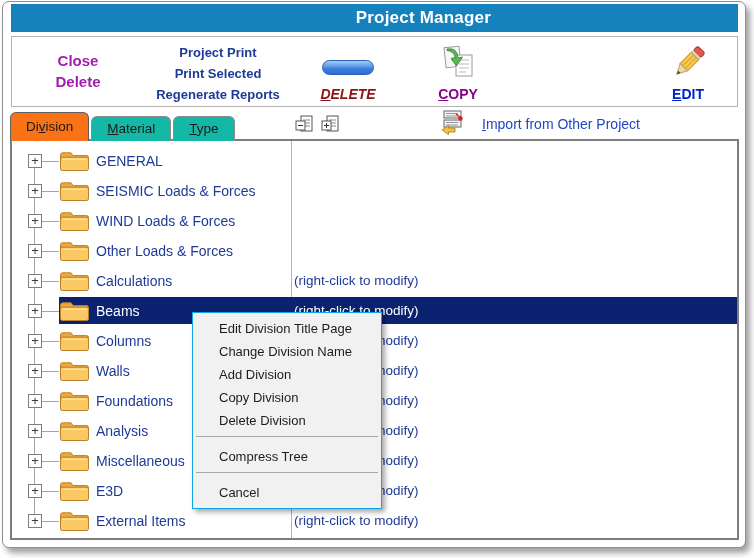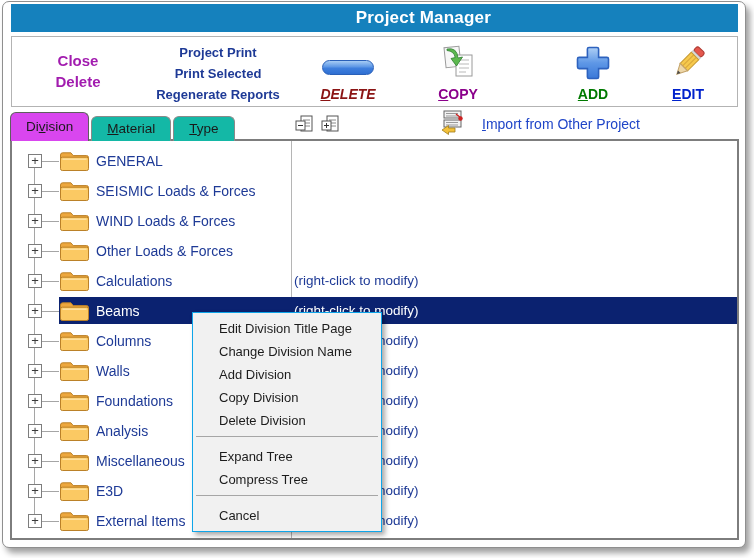--- a/index.html
+++ b/index.html
@@ -130,21 +130,6 @@
         <div class="lbl"><span></span><span class="key-u">C</span><span>OPY</span></div>
       </div>
 
-      <div class="tb-btn tb-add">
-        <div class="ic">
-          <svg width="40" height="40" viewBox="0 0 40 40">
-            <defs>
-              <linearGradient id="addg" x1="0" y1="0" x2="0" y2="1">
-                <stop offset="0" stop-color="#aecff5"></stop>
-                <stop offset="0.5" stop-color="#5e97e6"></stop>
-                <stop offset="1" stop-color="#3a78d8"></stop>
-              </linearGradient>
-            </defs>
-            <path d="M16 4.5 h8 q1.6 0 1.6 1.6 V14.4 h8.3 q1.6 0 1.6 1.6 v8 q0 1.6 -1.6 1.6 H25.6 v8.3 q0 1.6 -1.6 1.6 h-8 q-1.6 0 -1.6 -1.6 V25.6 H6.1 q-1.6 0 -1.6 -1.6 v-8 q0 -1.6 1.6 -1.6 h8.3 V6.1 q0 -1.6 1.6 -1.6 z" fill="url(#addg)" stroke="#2d62be" stroke-width="1.6"></path>
-          </svg>
-        </div>
-        <div class="lbl"><span></span><span class="key-u">A</span><span>DD</span></div>
-      </div>
 
       <div class="tb-btn tb-edit">
         <div class="ic">

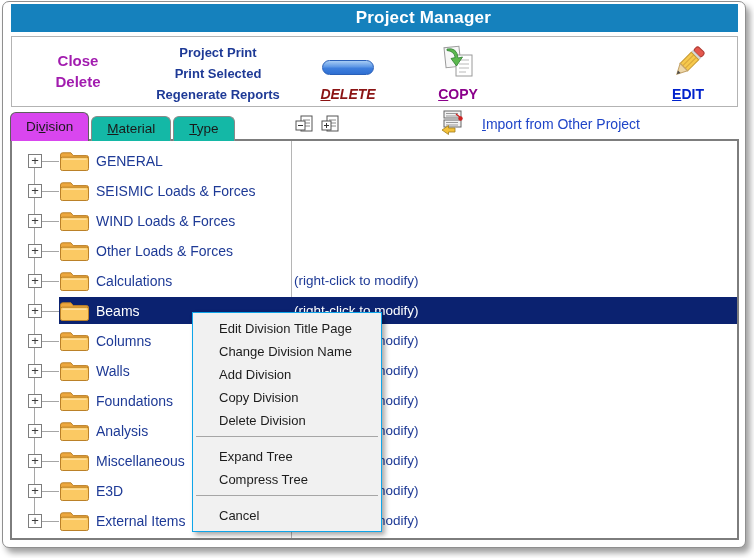--- a/index.html
+++ b/index.html
@@ -40,7 +40,7 @@
   .tab { font-size:13.5px; color:#1a1a1a; padding:0 15px; cursor:pointer;
          border:1px solid #8a8a8a; border-bottom:none; border-radius:6px 6px 0 0;
          background:#14b8a6; height:25px; line-height:24px; margin-right:2px; }
-  .tab.active { background:#d946ef; height:29px; line-height:28px; border-color:#5f5f5f;
+  .tab.active { background:#f97316; height:29px; line-height:28px; border-color:#5f5f5f;
          position:relative; z-index:6; }
   .mini-btn { position:absolute; top:3px; width:22px; height:24px; cursor:pointer;
               display:flex; align-items:center; justify-content:center; }

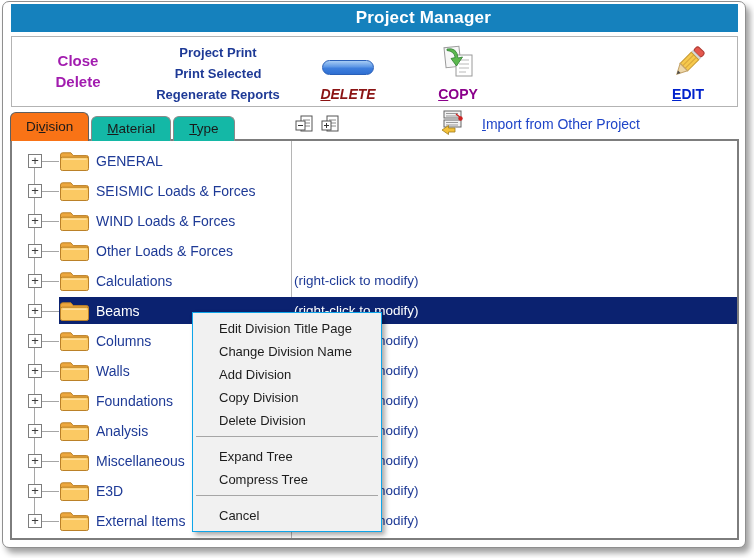--- a/index.html
+++ b/index.html
@@ -430,10 +430,6 @@
 
         </div>
 
-        <div class="menu-entry">
-          
-          <span class="menu-label">Expand Tree</span>
-        </div>
 
         <div class="menu-entry">
           

